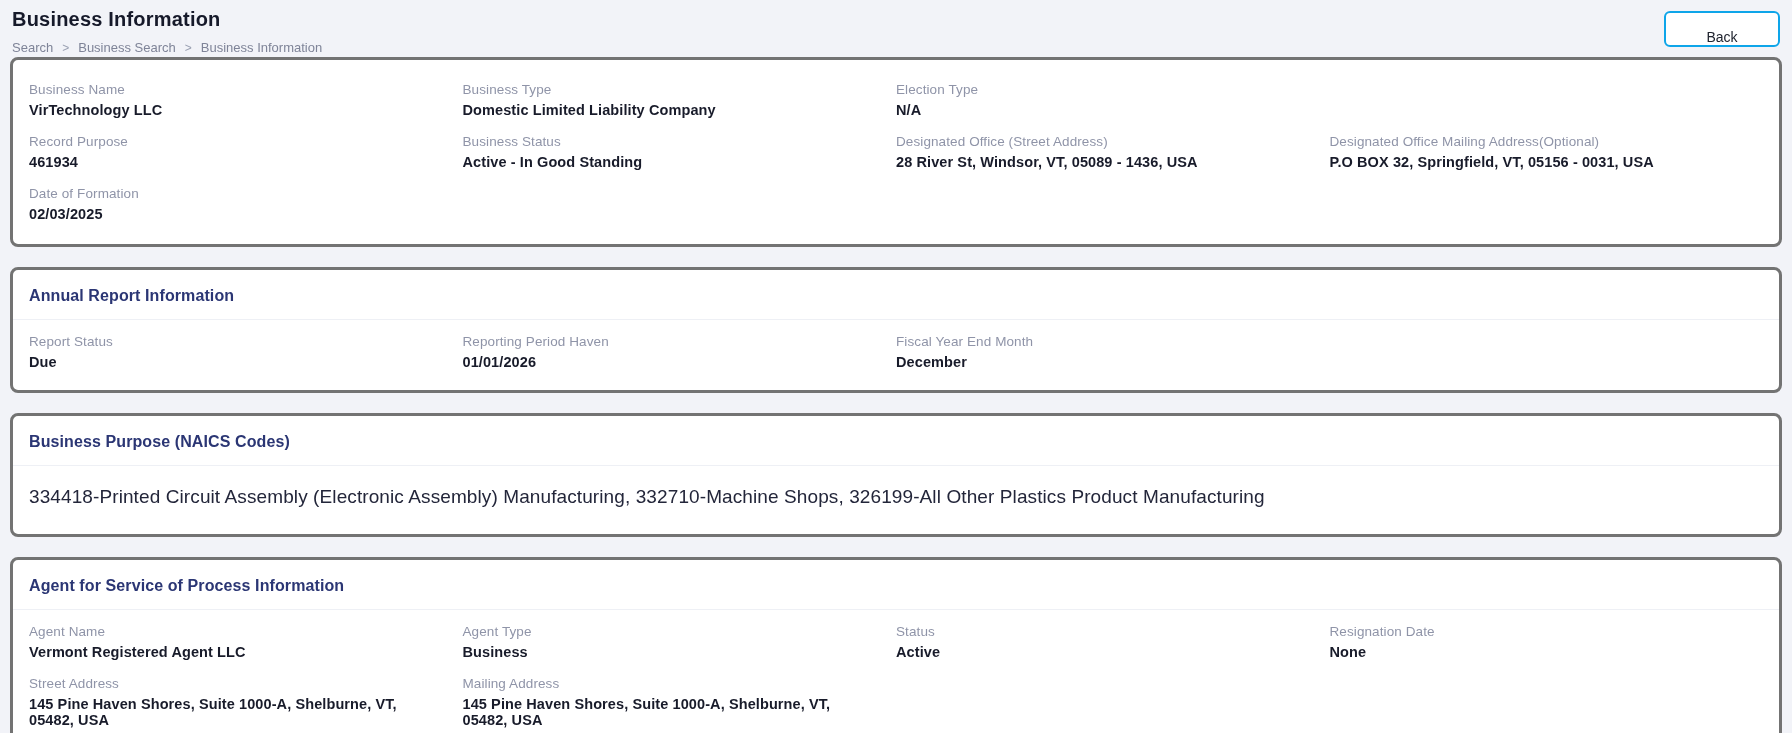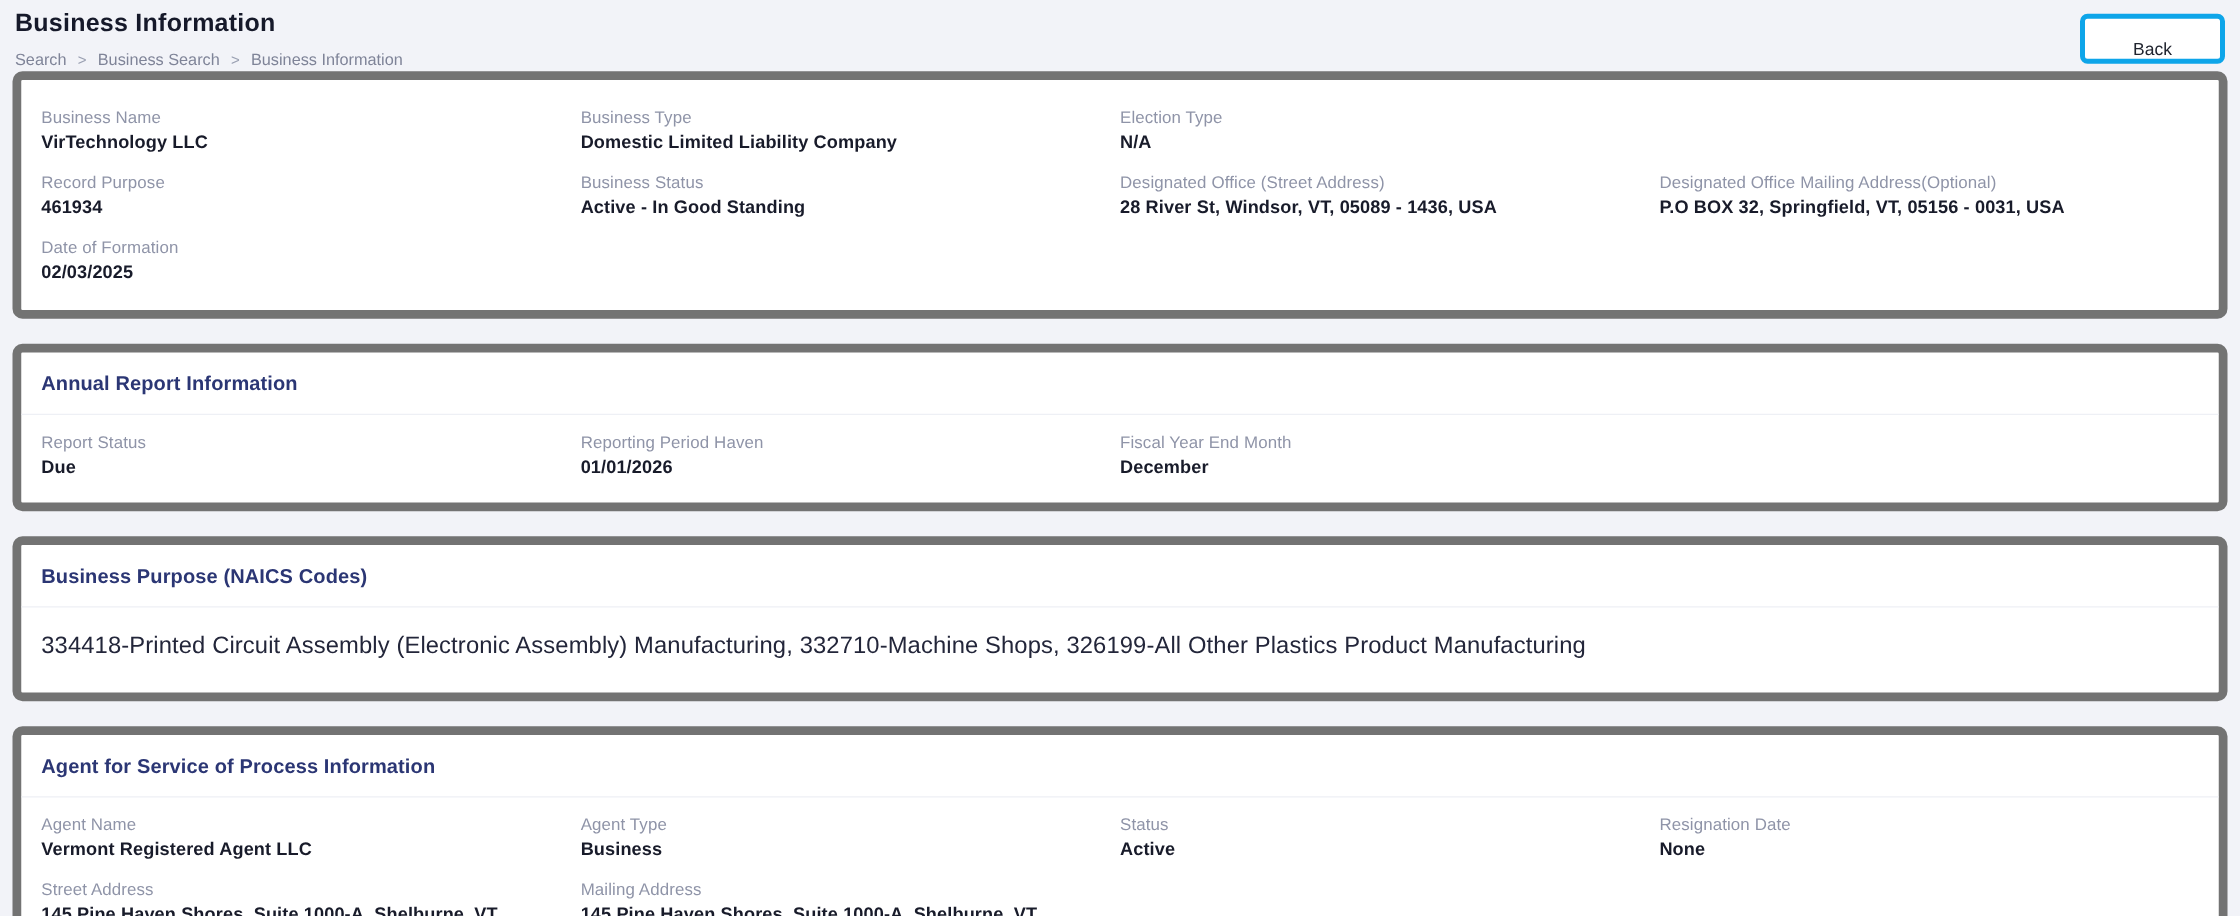--- a/index.html
+++ b/index.html
@@ -42,7 +42,7 @@
     min-width: 116px;
     height: 32px;
     background: #ffffff;
-    border: 4px solid #0ea5e9;
+    border: 2px solid #0ea5e9;
     border-radius: 6px;
     font-family: inherit;
     font-size: 14px;

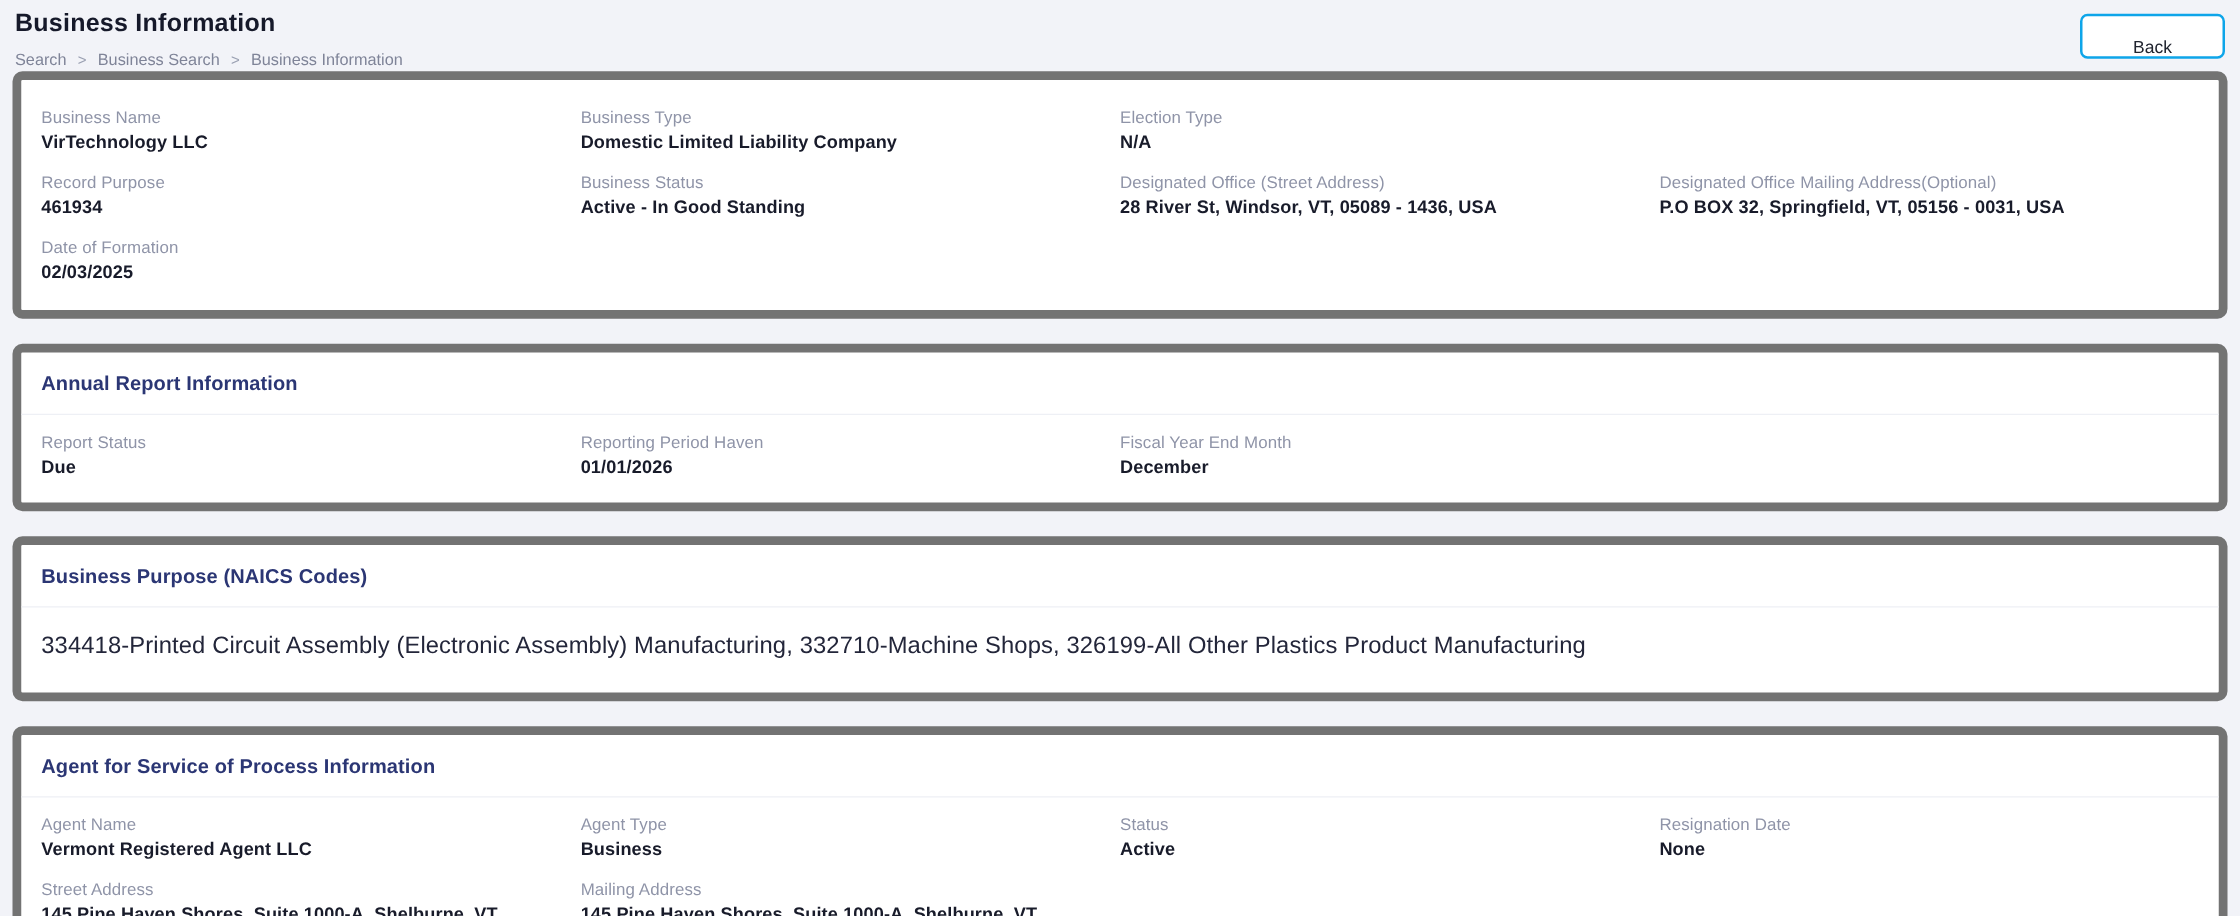--- a/index.html
+++ b/index.html
@@ -54,7 +54,7 @@
   
   .card {
     background: #ffffff;
-    border: 7px solid #737373;
+    border: 3px solid #737373;
     border-radius: 8px;
     margin-bottom: 20px;
     overflow: hidden;

